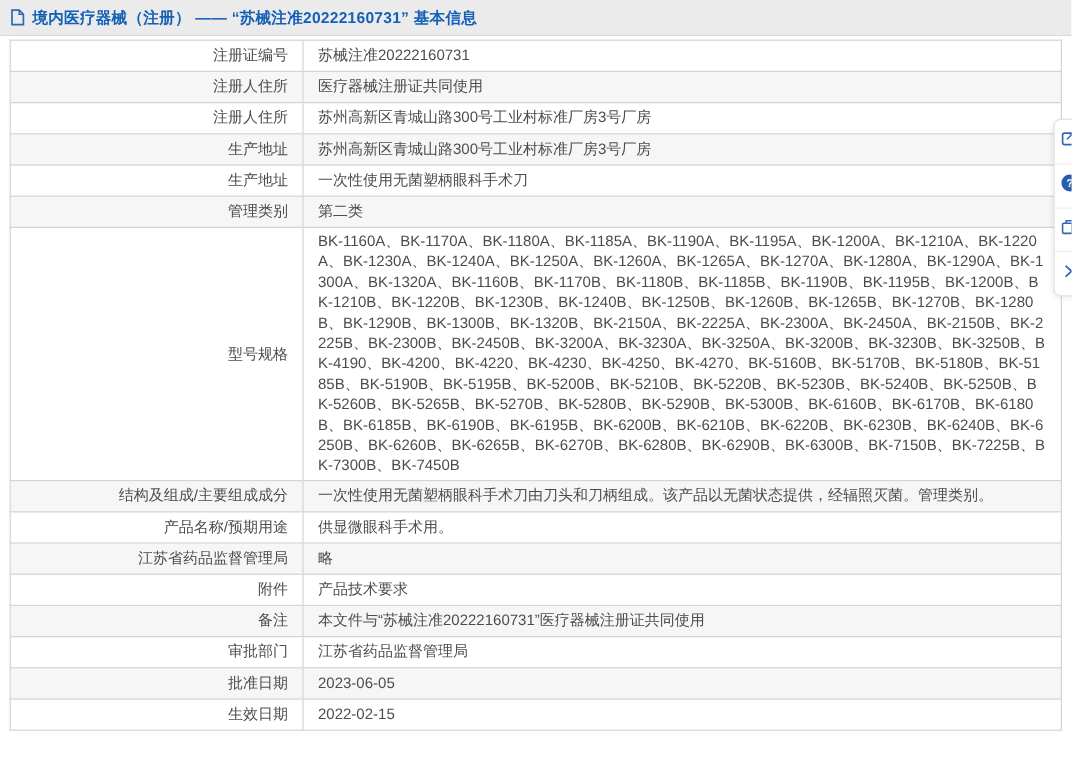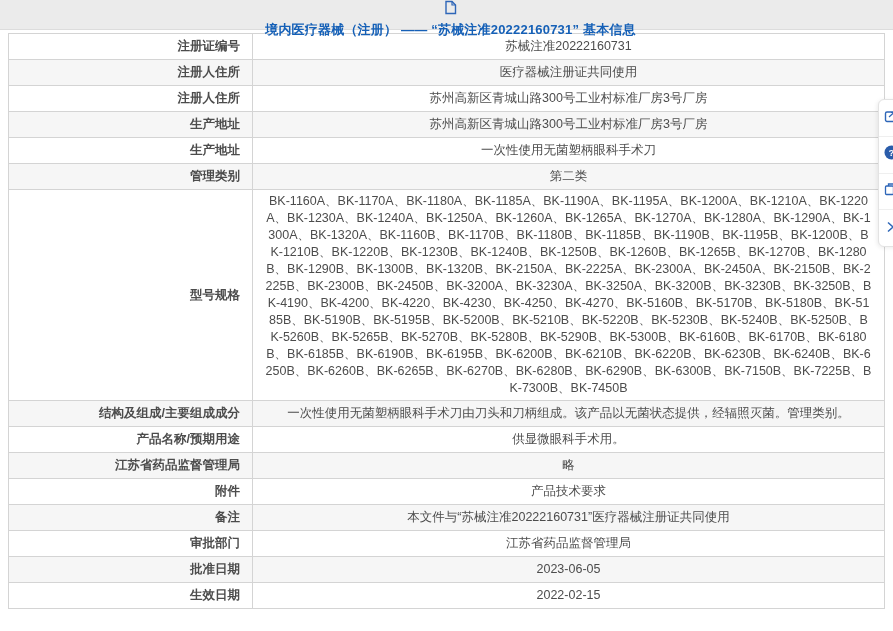--- a/index.html
+++ b/index.html
@@ -27,7 +27,6 @@
     gap: 6px;
     padding-left: 8px;
     box-sizing: border-box;
-    flex-direction: column;
   }
   .header .title {
     color: #1560b7;

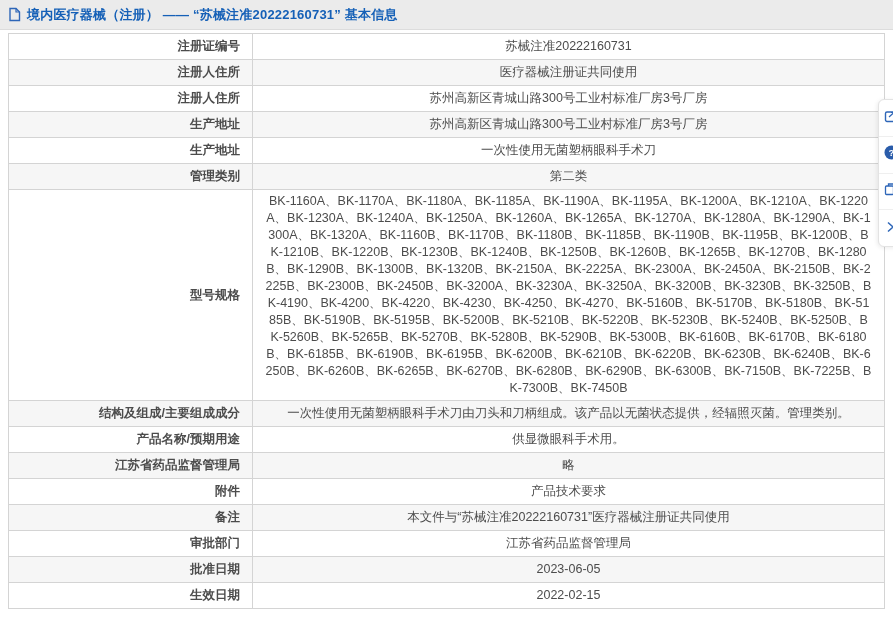--- a/index.html
+++ b/index.html
@@ -56,7 +56,7 @@
   .info-table th {
     width: 219px;
     text-align: right;
-    font-weight: bold;
+    font-weight: normal;
     height: 19px;
   }
   .info-table td {

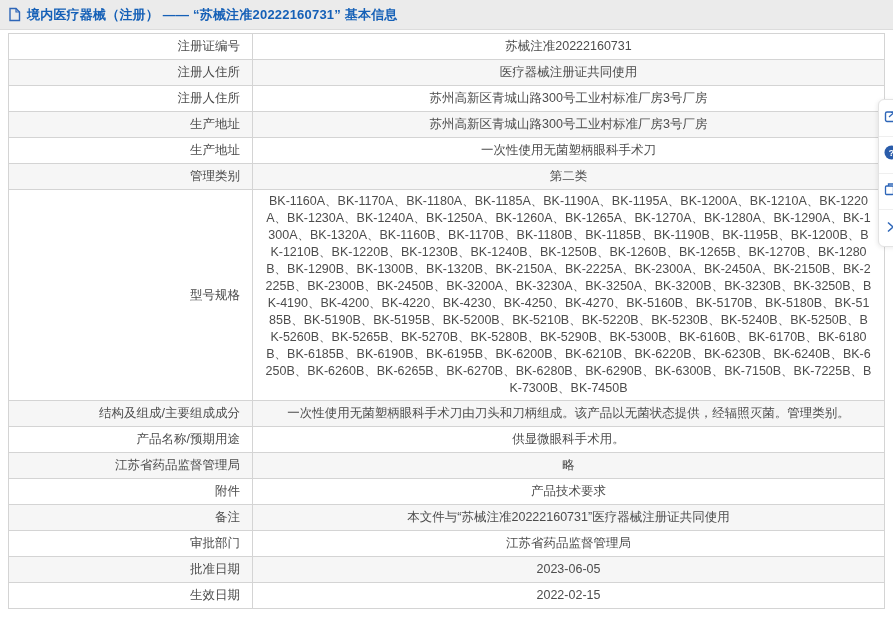--- a/index.html
+++ b/index.html
@@ -60,7 +60,7 @@
     height: 19px;
   }
   .info-table td {
-    text-align: center;
+    text-align: left;
     height: 19px;
   }
   .info-table tbody.main tr:nth-child(even) { background: #f6f6f6; }

